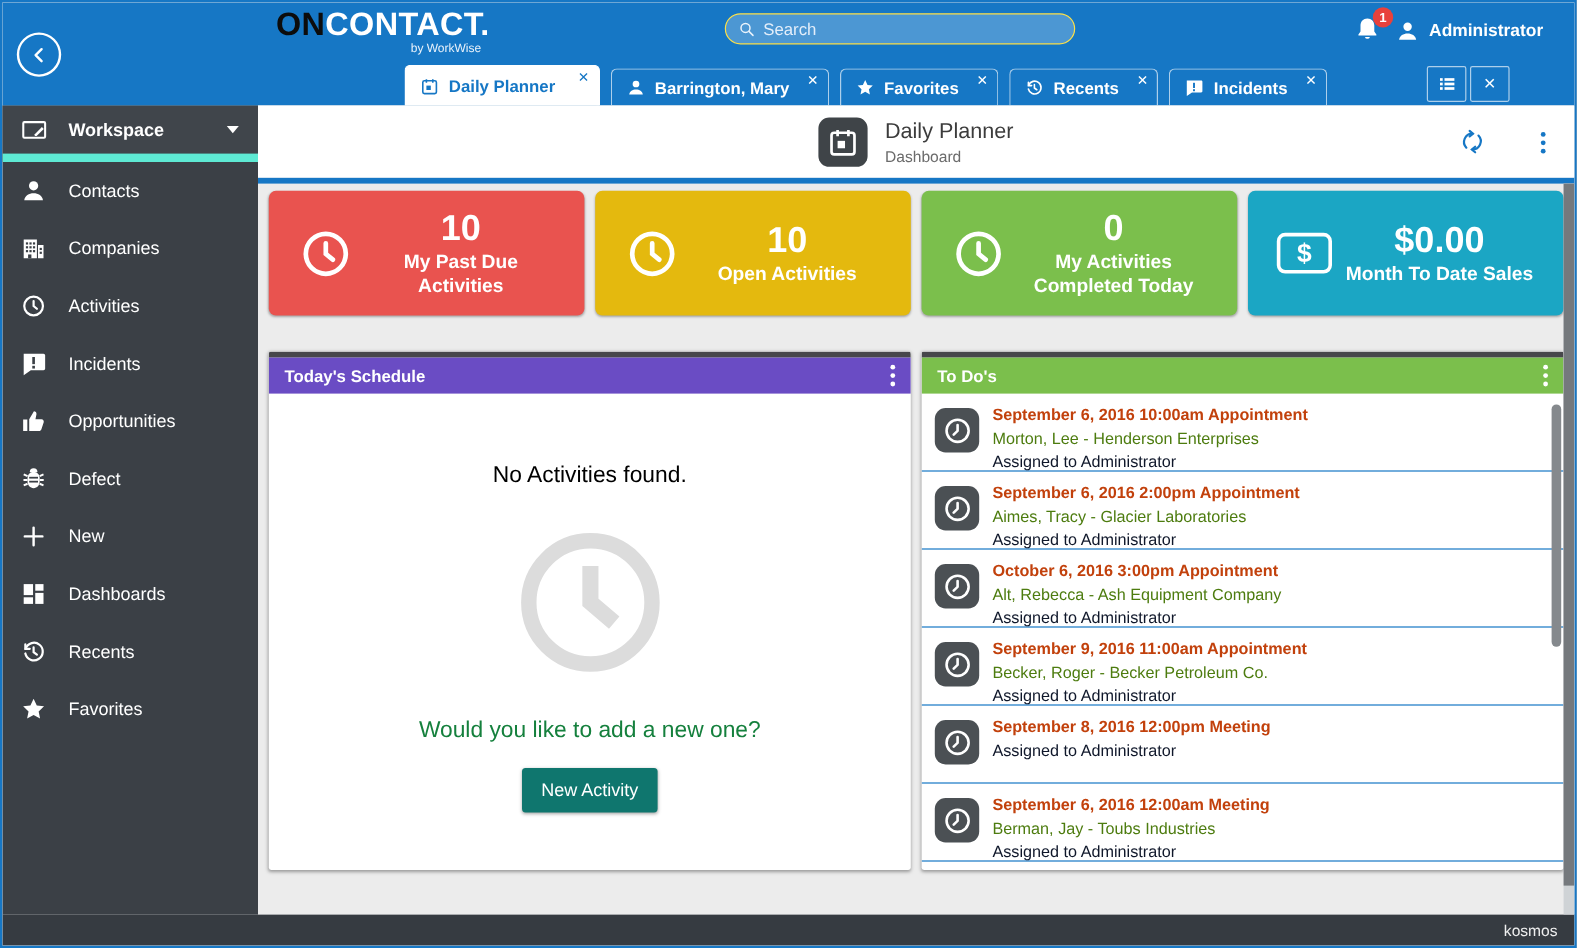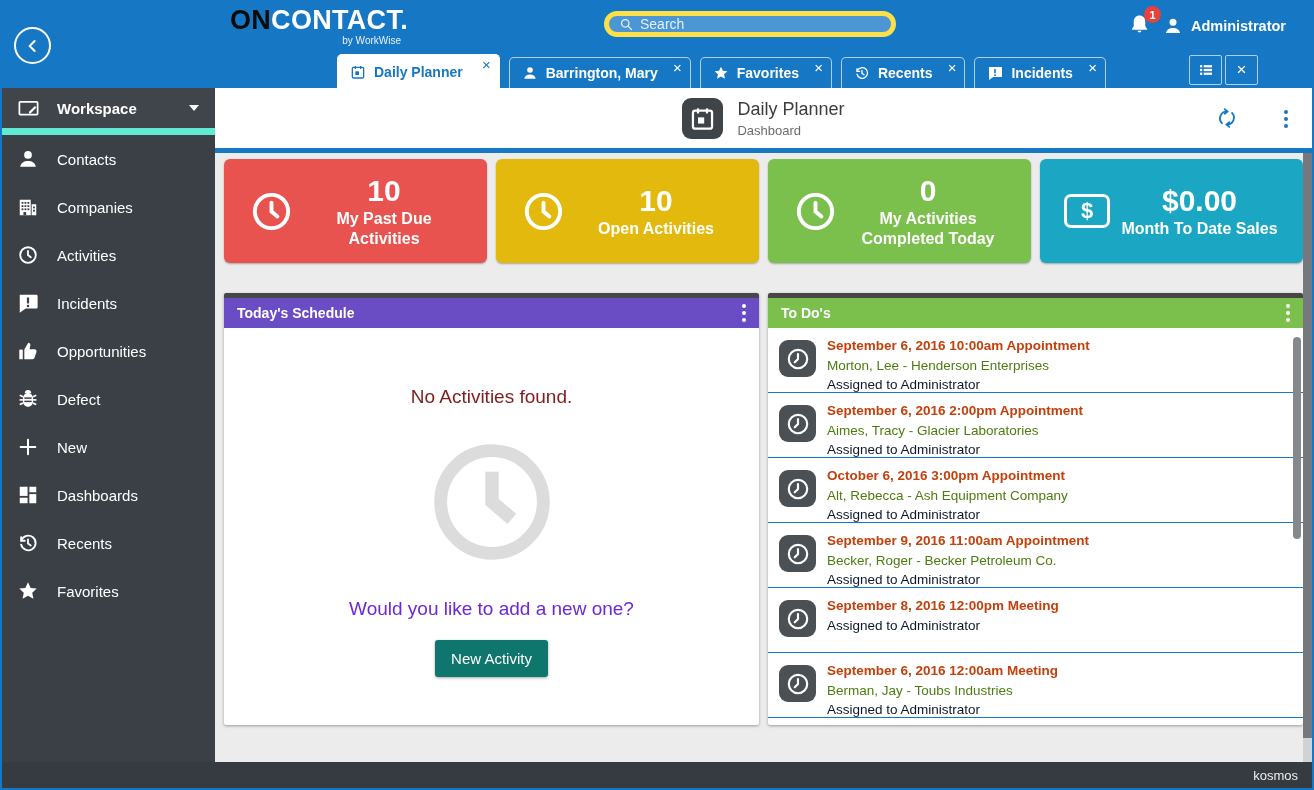--- a/index.html
+++ b/index.html
@@ -21,7 +21,7 @@
   .tagline { font-size:10px; color:#e9f2fb; margin-top:1px; padding-right:7px; }
 
   .search { position:absolute; left:602px; top:9px; width:292px; height:26px; background:#4c97d3;
-            border:5px solid #fde047; border-radius:14px; display:flex; align-items:center;
+            border:1px solid #fde047; border-radius:14px; display:flex; align-items:center;
             padding:0 10px; gap:6px; }
   .search-icon { display:flex; color:#eaf3fb; }
   .search-icon svg { width:15px; height:15px; }

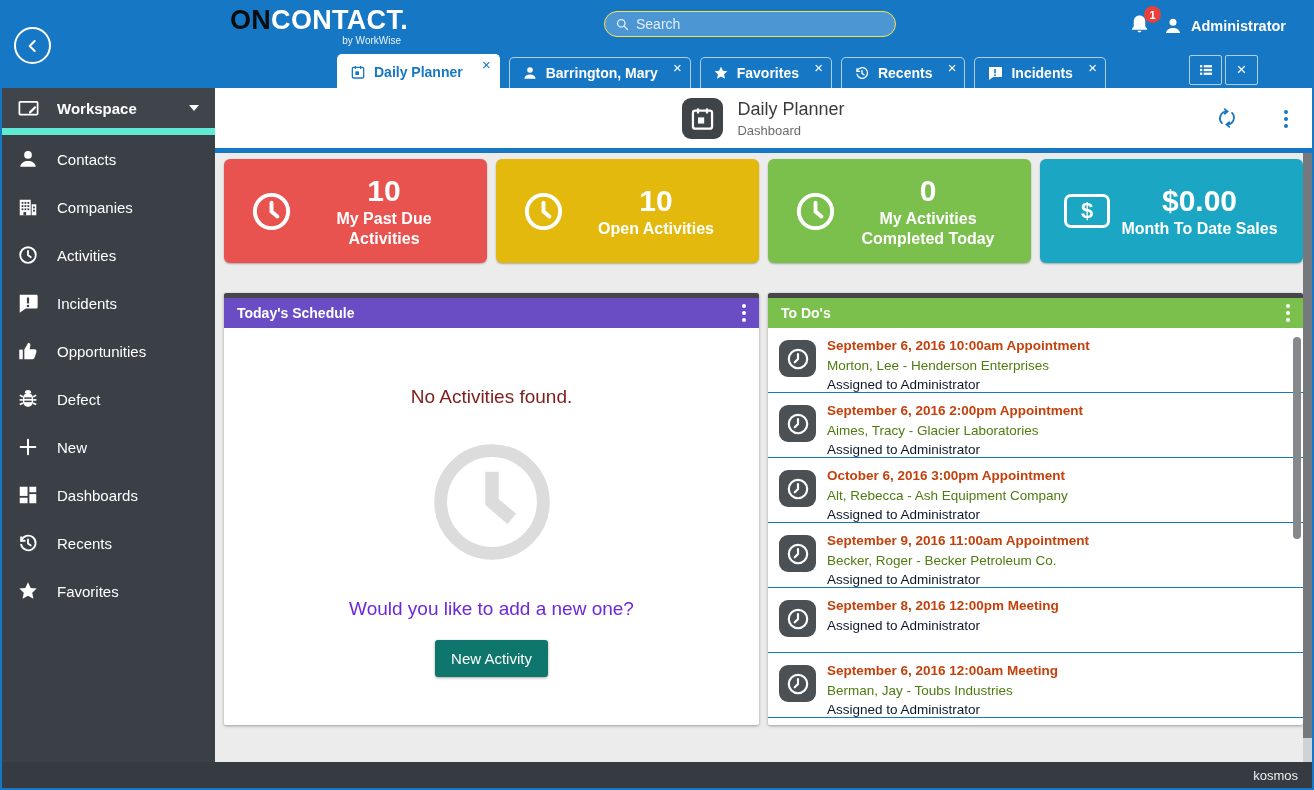--- a/index.html
+++ b/index.html
@@ -108,7 +108,7 @@
   .panel-body { flex:1; position:relative; }
 
   .schedule-body { text-align:center; }
-  .empty-msg { margin-top:58px; font-size:19px; color:#7f1d1d; }
+  .empty-msg { margin-top:58px; font-size:19px; color:#000000; }
   .big-clock { display:flex; justify-content:center; margin-top:24px; color:#dcdcdc; }
   .big-clock svg { width:140px; height:140px; }
   .prompt { margin-top:26px; font-size:19px; color:#6d28d9; }

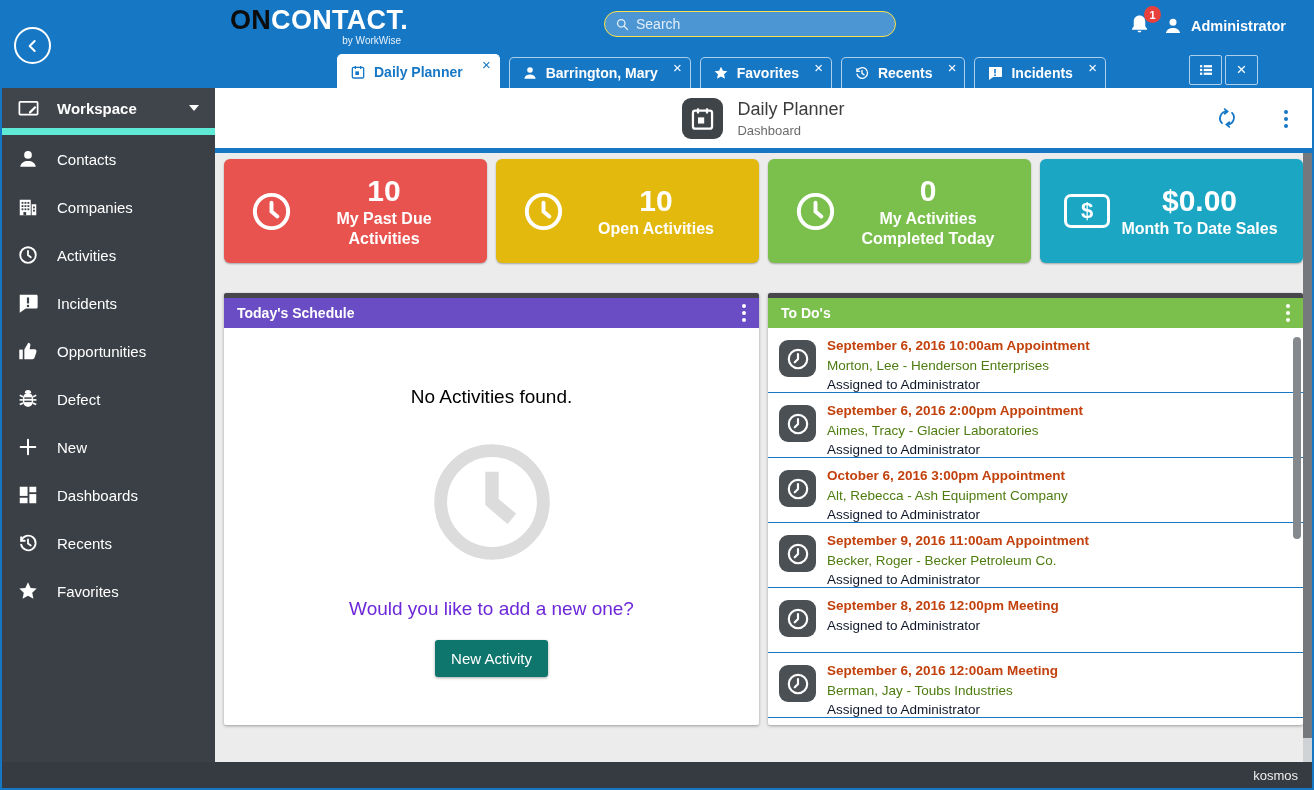--- a/index.html
+++ b/index.html
@@ -111,7 +111,7 @@
   .empty-msg { margin-top:58px; font-size:19px; color:#000000; }
   .big-clock { display:flex; justify-content:center; margin-top:24px; color:#dcdcdc; }
   .big-clock svg { width:140px; height:140px; }
-  .prompt { margin-top:26px; font-size:19px; color:#6d28d9; }
+  .prompt { margin-top:26px; font-size:19px; color:#15803d; }
   .new-activity { margin-top:20px; background:#0f766e; color:#fff; border:none; border-radius:3px;
                   padding:10px 16px; font-size:15px; box-shadow:0 1px 3px rgba(0,0,0,.35); cursor:pointer; }
 

